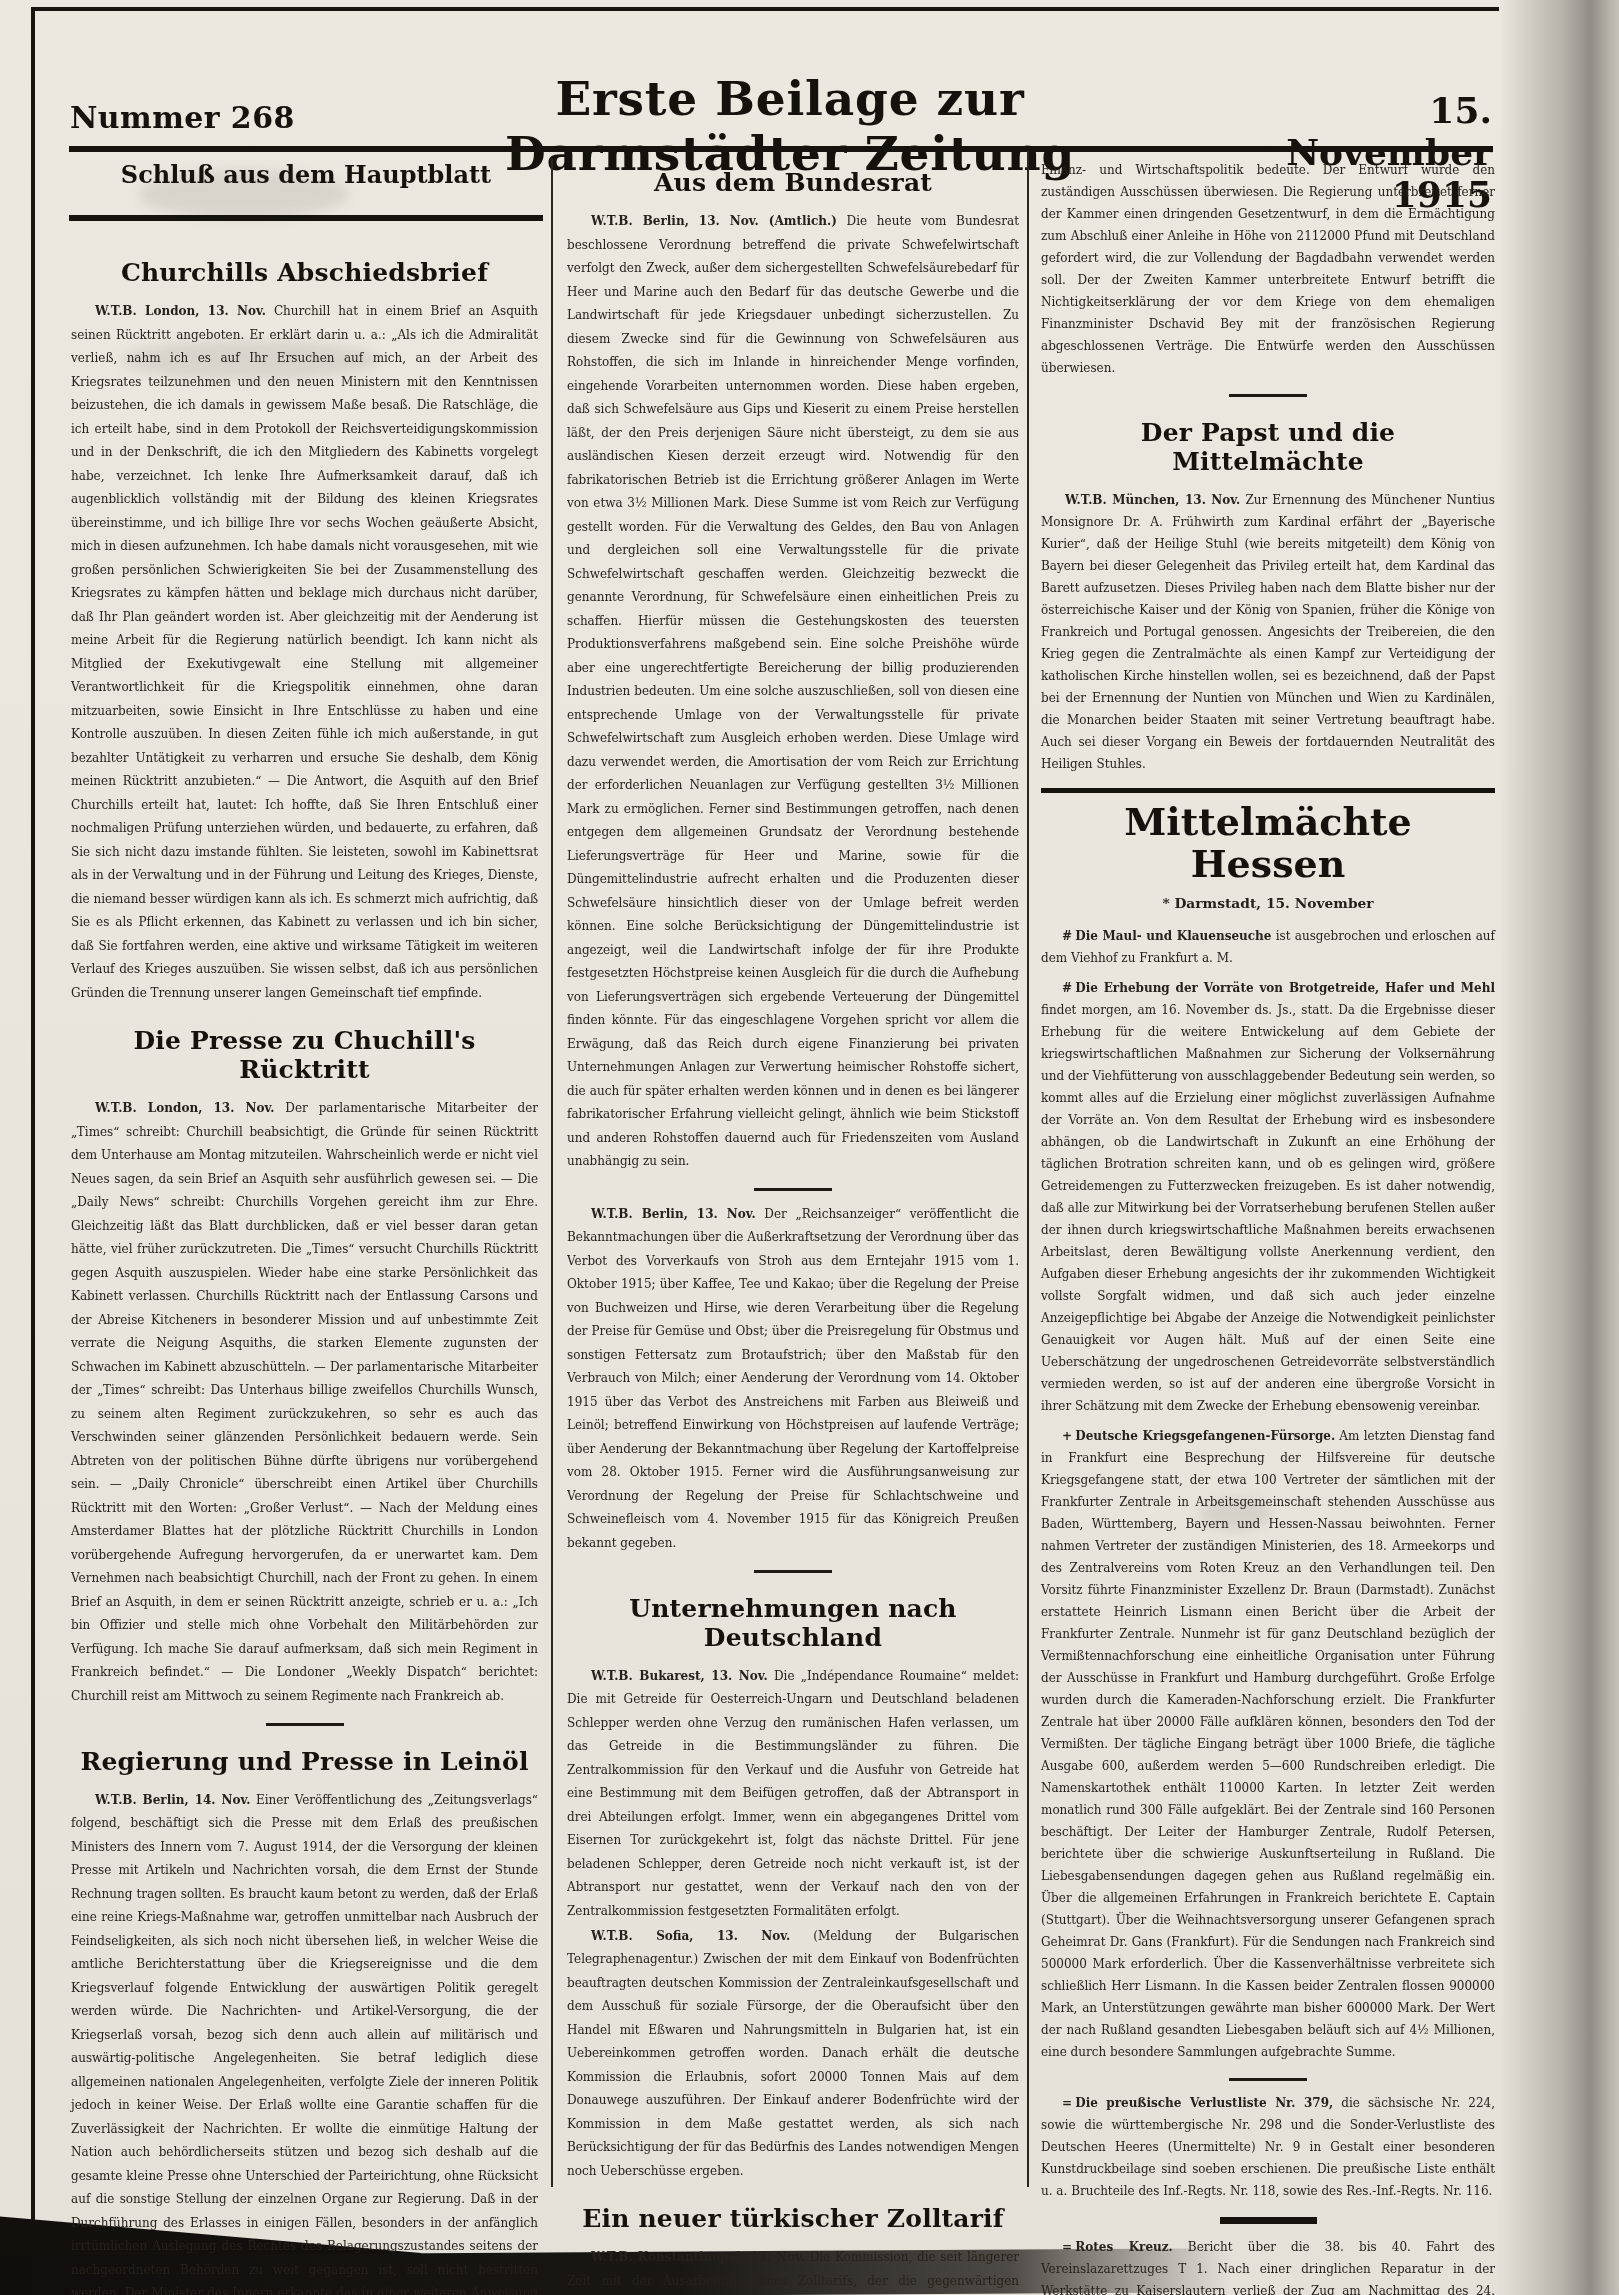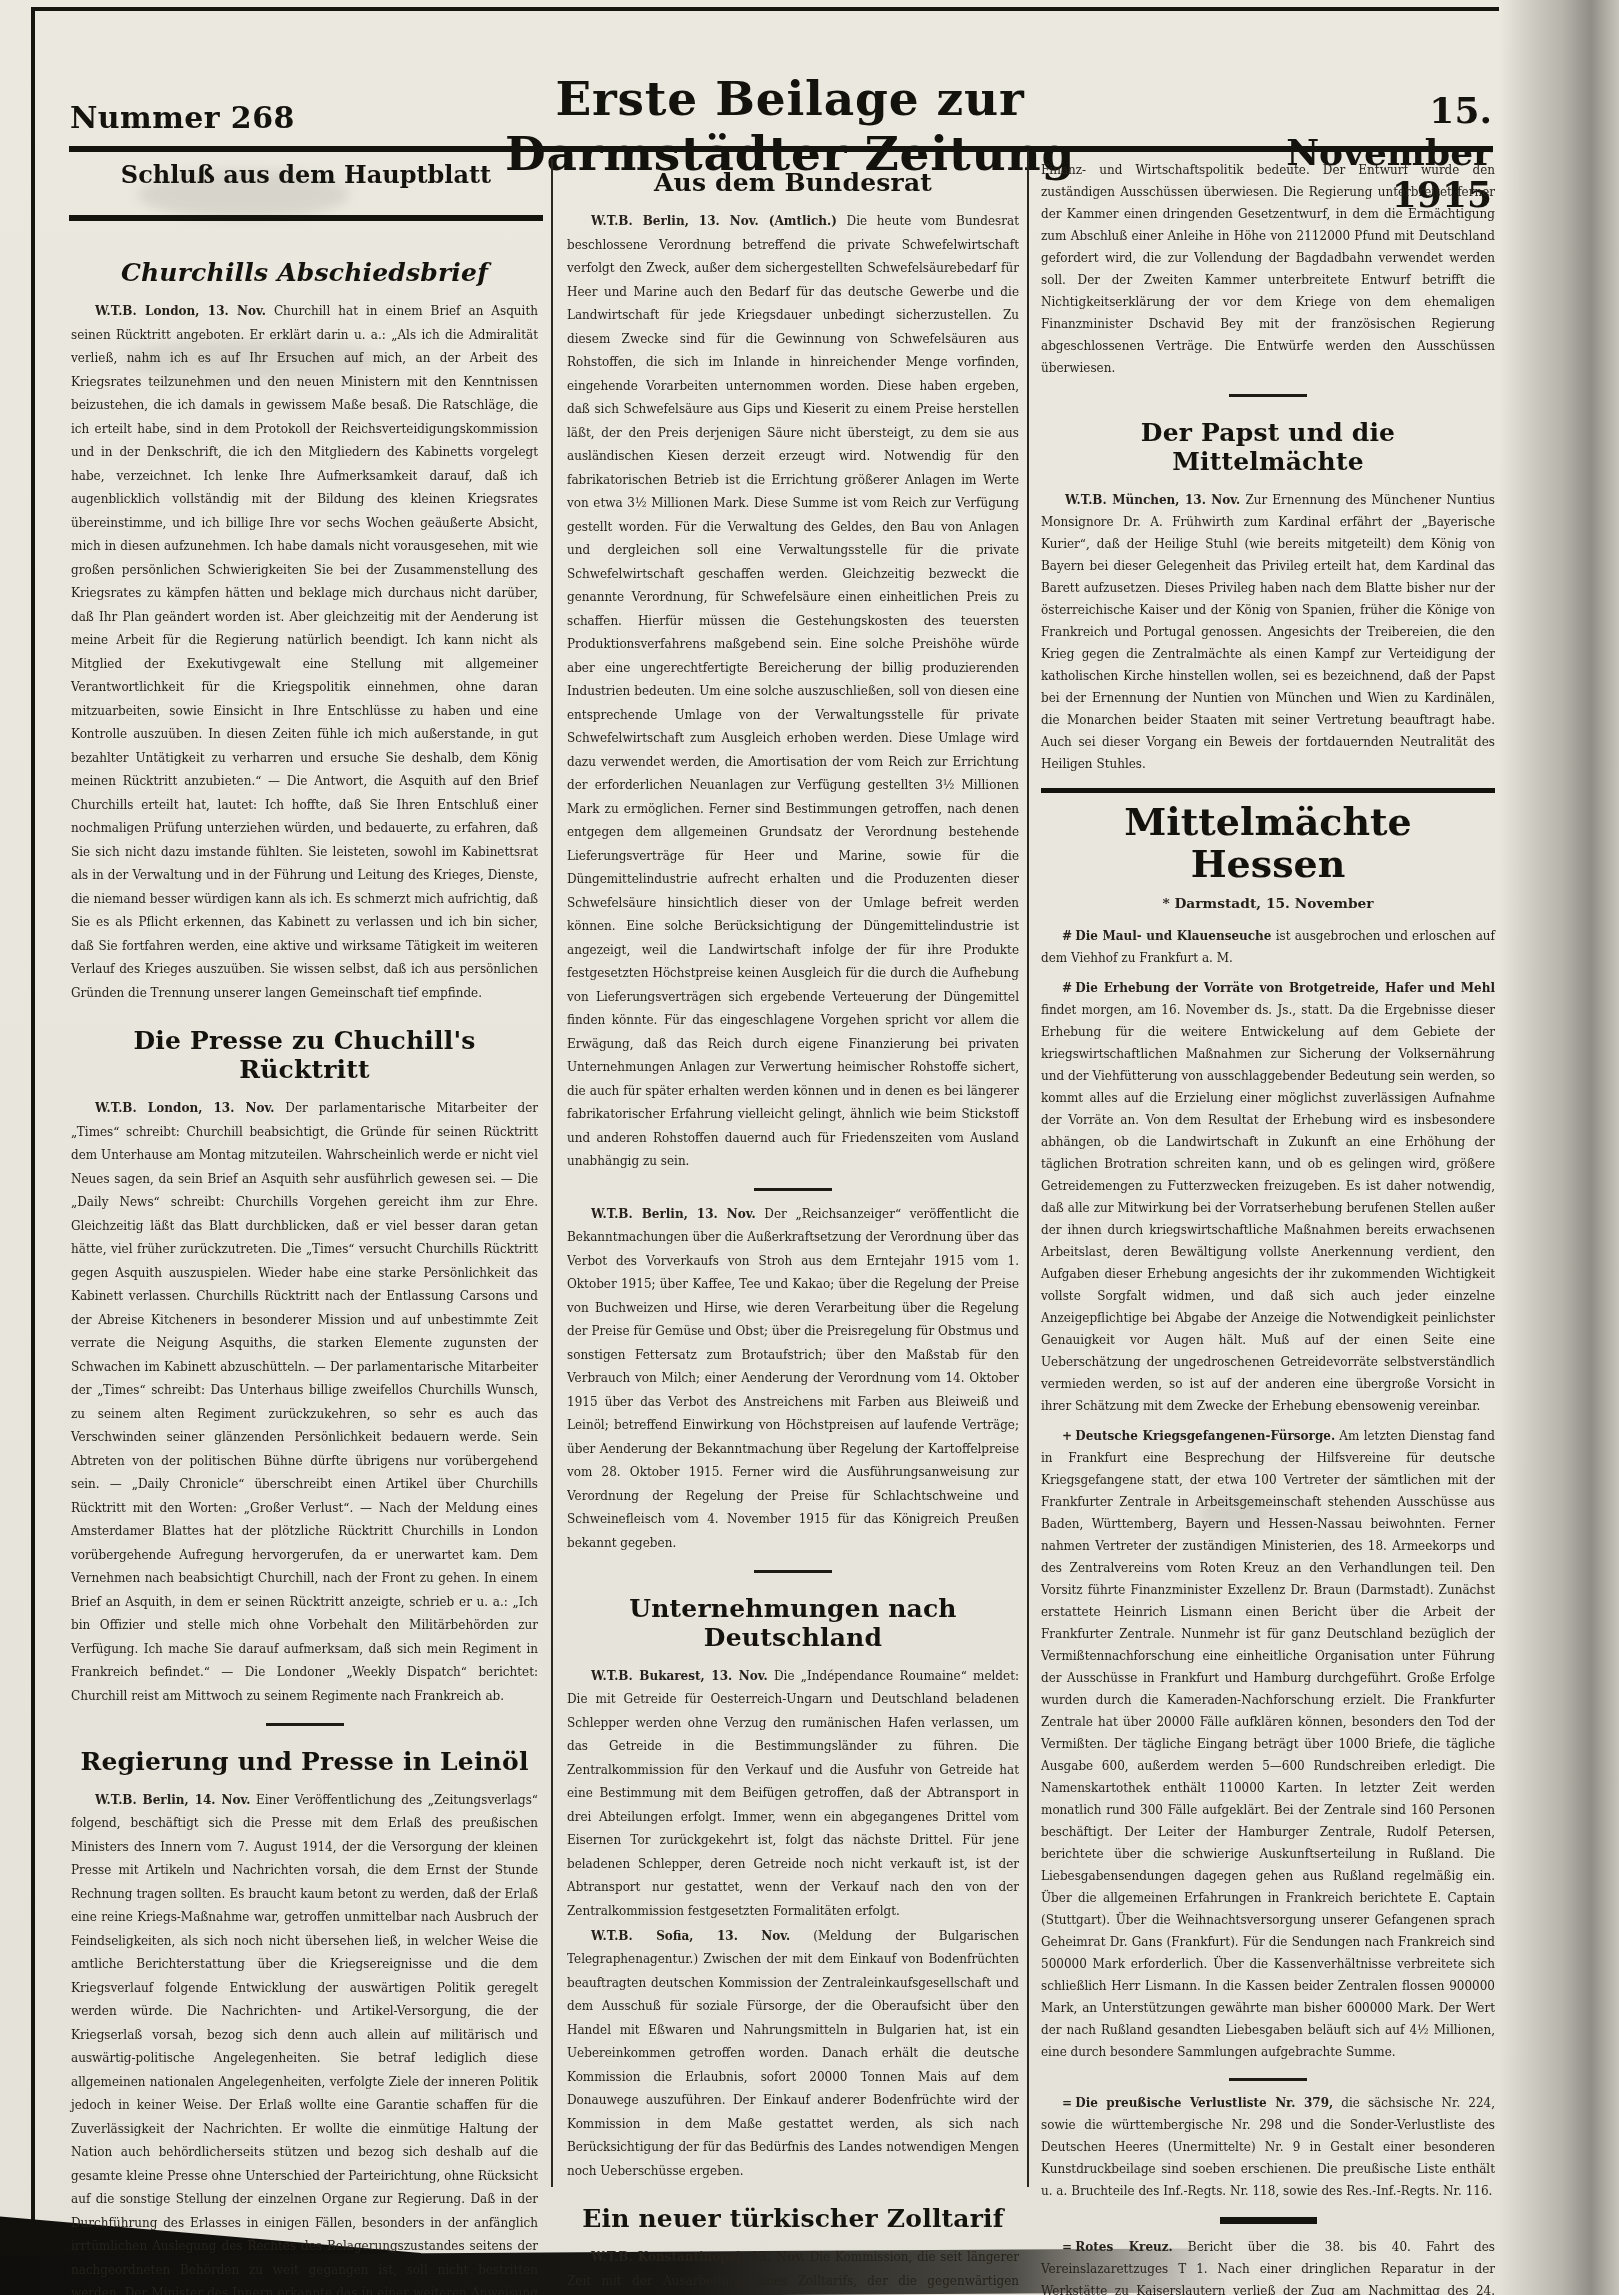--- a/index.html
+++ b/index.html
@@ -86,7 +86,7 @@
 <div class="vdiv vdiv2"></div>
 
 <div class="col col1">
-  <h2 style="font-style:italic;">Churchills Abschiedsbrief</h2>
+  <h2 style="">Churchills Abschiedsbrief</h2>
   <p><span class="lead">W.T.B. London, 13. Nov.</span><span> Churchill hat in einem Brief an Asquith seinen Rücktritt angeboten. Er erklärt darin u. a.: „Als ich die Admiralität verließ, nahm ich es auf Ihr Ersuchen auf mich, an der Arbeit des Kriegsrates teilzunehmen und den neuen Ministern mit den Kenntnissen beizustehen, die ich damals in gewissem Maße besaß. Die Ratschläge, die ich erteilt habe, sind in dem Protokoll der Reichsverteidigungskommission und in der Denkschrift, die ich den Mitgliedern des Kabinetts vorgelegt habe, verzeichnet. Ich lenke Ihre Aufmerksamkeit darauf, daß ich augenblicklich vollständig mit der Bildung des kleinen Kriegsrates übereinstimme, und ich billige Ihre vor sechs Wochen geäußerte Absicht, mich in diesen aufzunehmen. Ich habe damals nicht vorausgesehen, mit wie großen persönlichen Schwierigkeiten Sie bei der Zusammenstellung des Kriegsrates zu kämpfen hätten und beklage mich durchaus nicht darüber, daß Ihr Plan geändert worden ist. Aber gleichzeitig mit der Aenderung ist meine Arbeit für die Regierung natürlich beendigt. Ich kann nicht als Mitglied der Exekutivgewalt eine Stellung mit allgemeiner Verantwortlichkeit für die Kriegspolitik einnehmen, ohne daran mitzuarbeiten, sowie Einsicht in Ihre Entschlüsse zu haben und eine Kontrolle auszuüben. In diesen Zeiten fühle ich mich außerstande, in gut bezahlter Untätigkeit zu verharren und ersuche Sie deshalb, dem König meinen Rücktritt anzubieten.“ — Die Antwort, die Asquith auf den Brief Churchills erteilt hat, lautet: Ich hoffte, daß Sie Ihren Entschluß einer nochmaligen Prüfung unterziehen würden, und bedauerte, zu erfahren, daß Sie sich nicht dazu imstande fühlten. Sie leisteten, sowohl im Kabinettsrat als in der Verwaltung und in der Führung und Leitung des Krieges, Dienste, die niemand besser würdigen kann als ich. Es schmerzt mich aufrichtig, daß Sie es als Pflicht erkennen, das Kabinett zu verlassen und ich bin sicher, daß Sie fortfahren werden, eine aktive und wirksame Tätigkeit im weiteren Verlauf des Krieges auszuüben. Sie wissen selbst, daß ich aus persönlichen Gründen die Trennung unserer langen Gemeinschaft tief empfinde.</span></p>
 
   <h2>Die Presse zu Chuchill's Rücktritt</h2>

